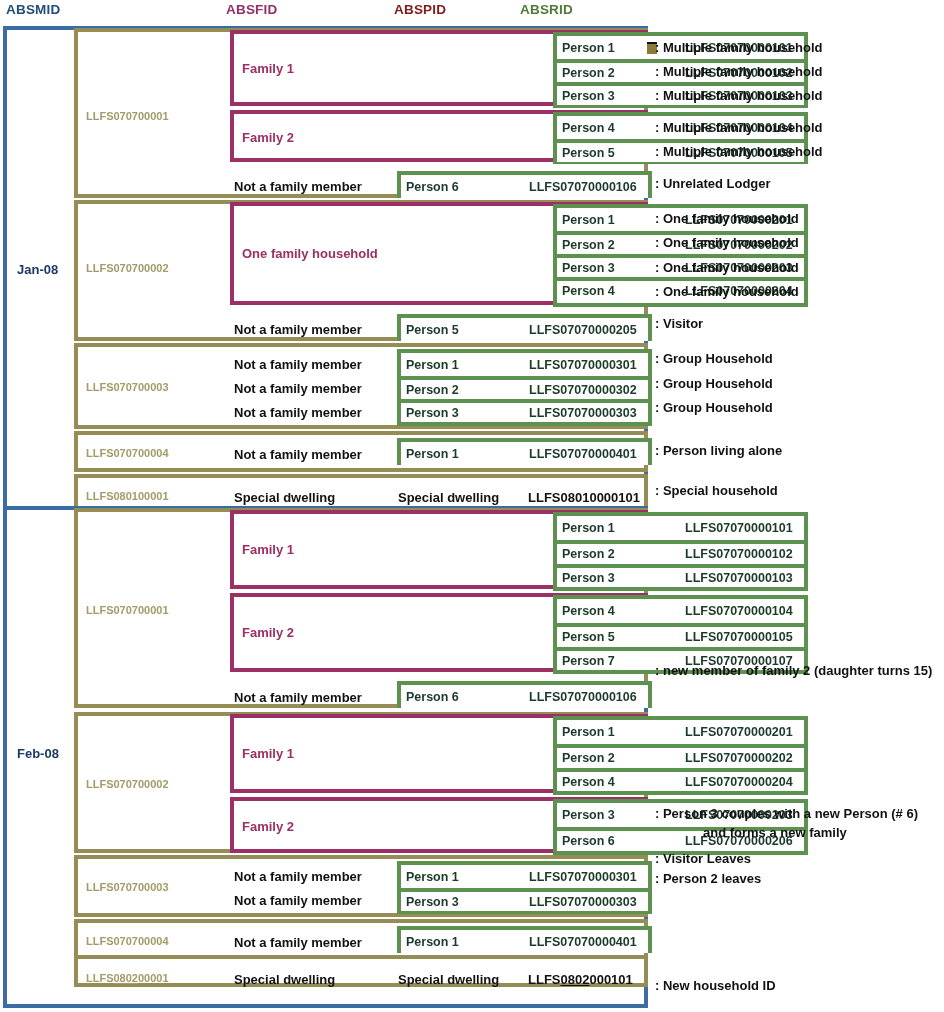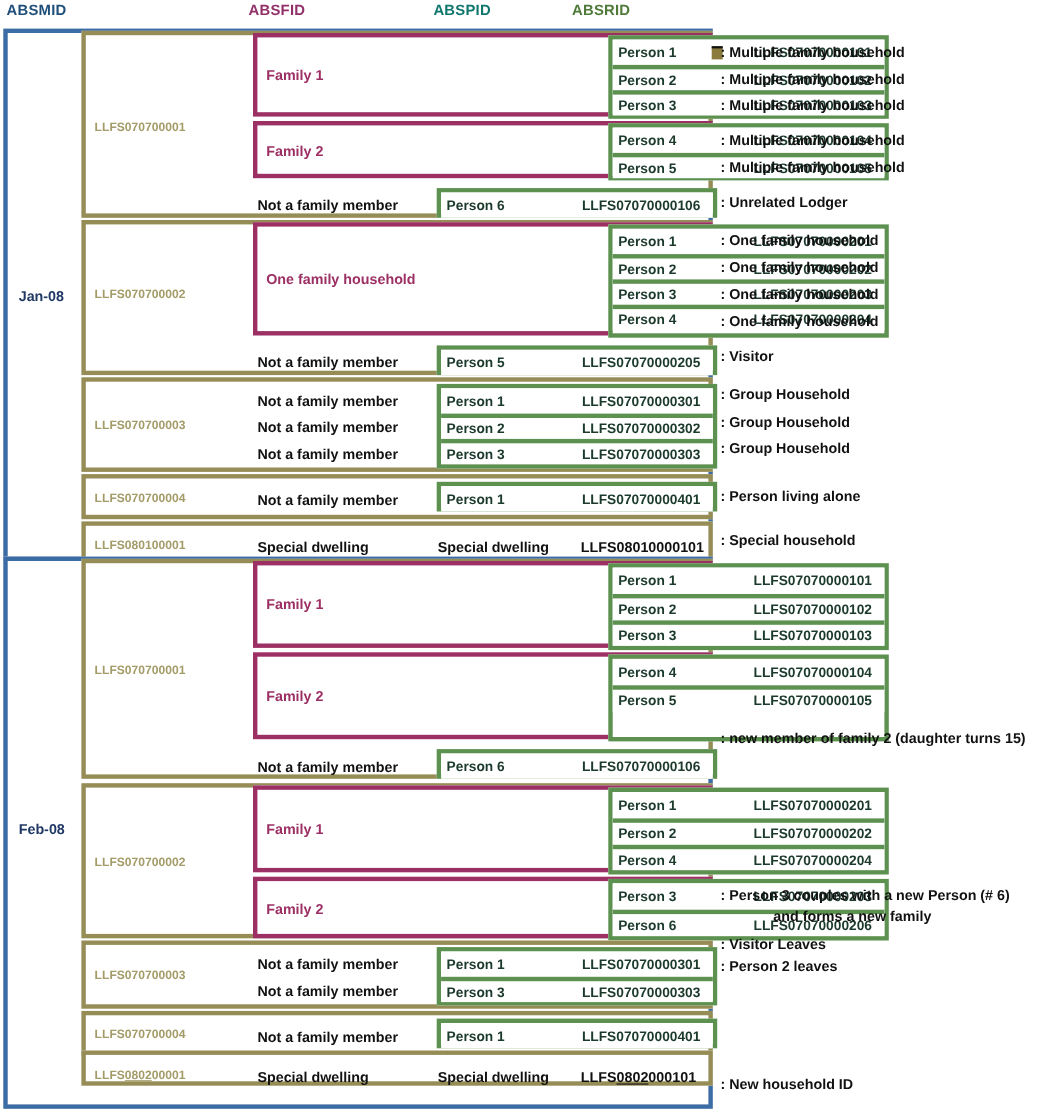--- a/index.html
+++ b/index.html
@@ -33,7 +33,7 @@
   .ch-absmid { left: 6px;   color: #1f4e79; }
   .ch-abshid { left: 70px;  color: #958c56; margin-top: 44px; }
   .ch-absfid { left: 226px; color: #92306a; text-align: right; }
-  .ch-abspid { left: 394px; color: #0f766e; }
+  .ch-abspid { left: 394px; color: #7f1d1d; }
   .ch-absrid { left: 520px; color: #4f7a3a; }
 
   

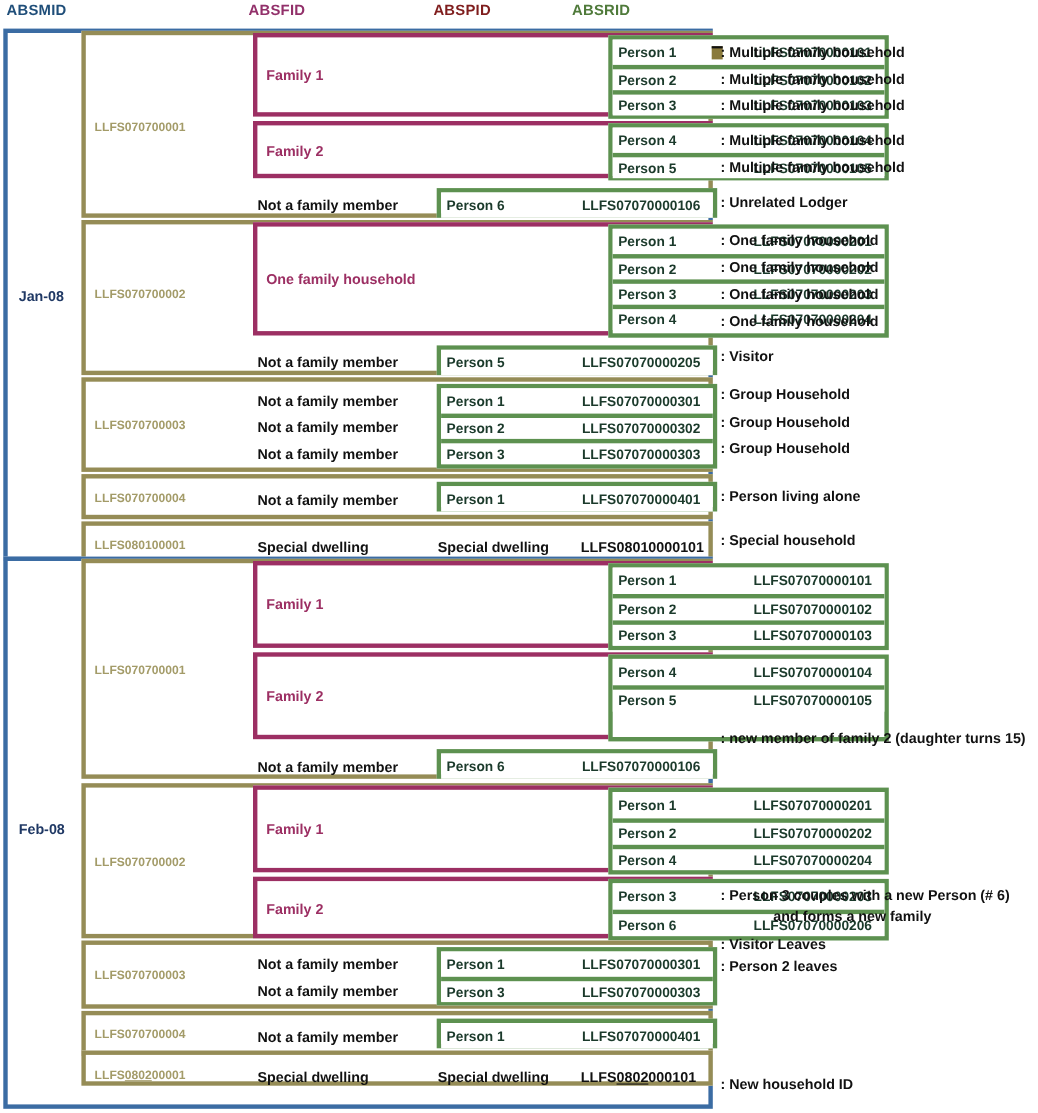--- a/index.html
+++ b/index.html
@@ -363,6 +363,10 @@
         <div class="person-row" style="height:24px;">
           <span class="p-name">Person 5</span>
           <span class="p-rid">LLFS07070000105</span>
+        </div>
+        <div class="person-row" style="height:23px;">
+          <span class="p-name">Person 7</span>
+          <span class="p-rid">LLFS07070000107</span>
         </div>
       </div>
     </div>

